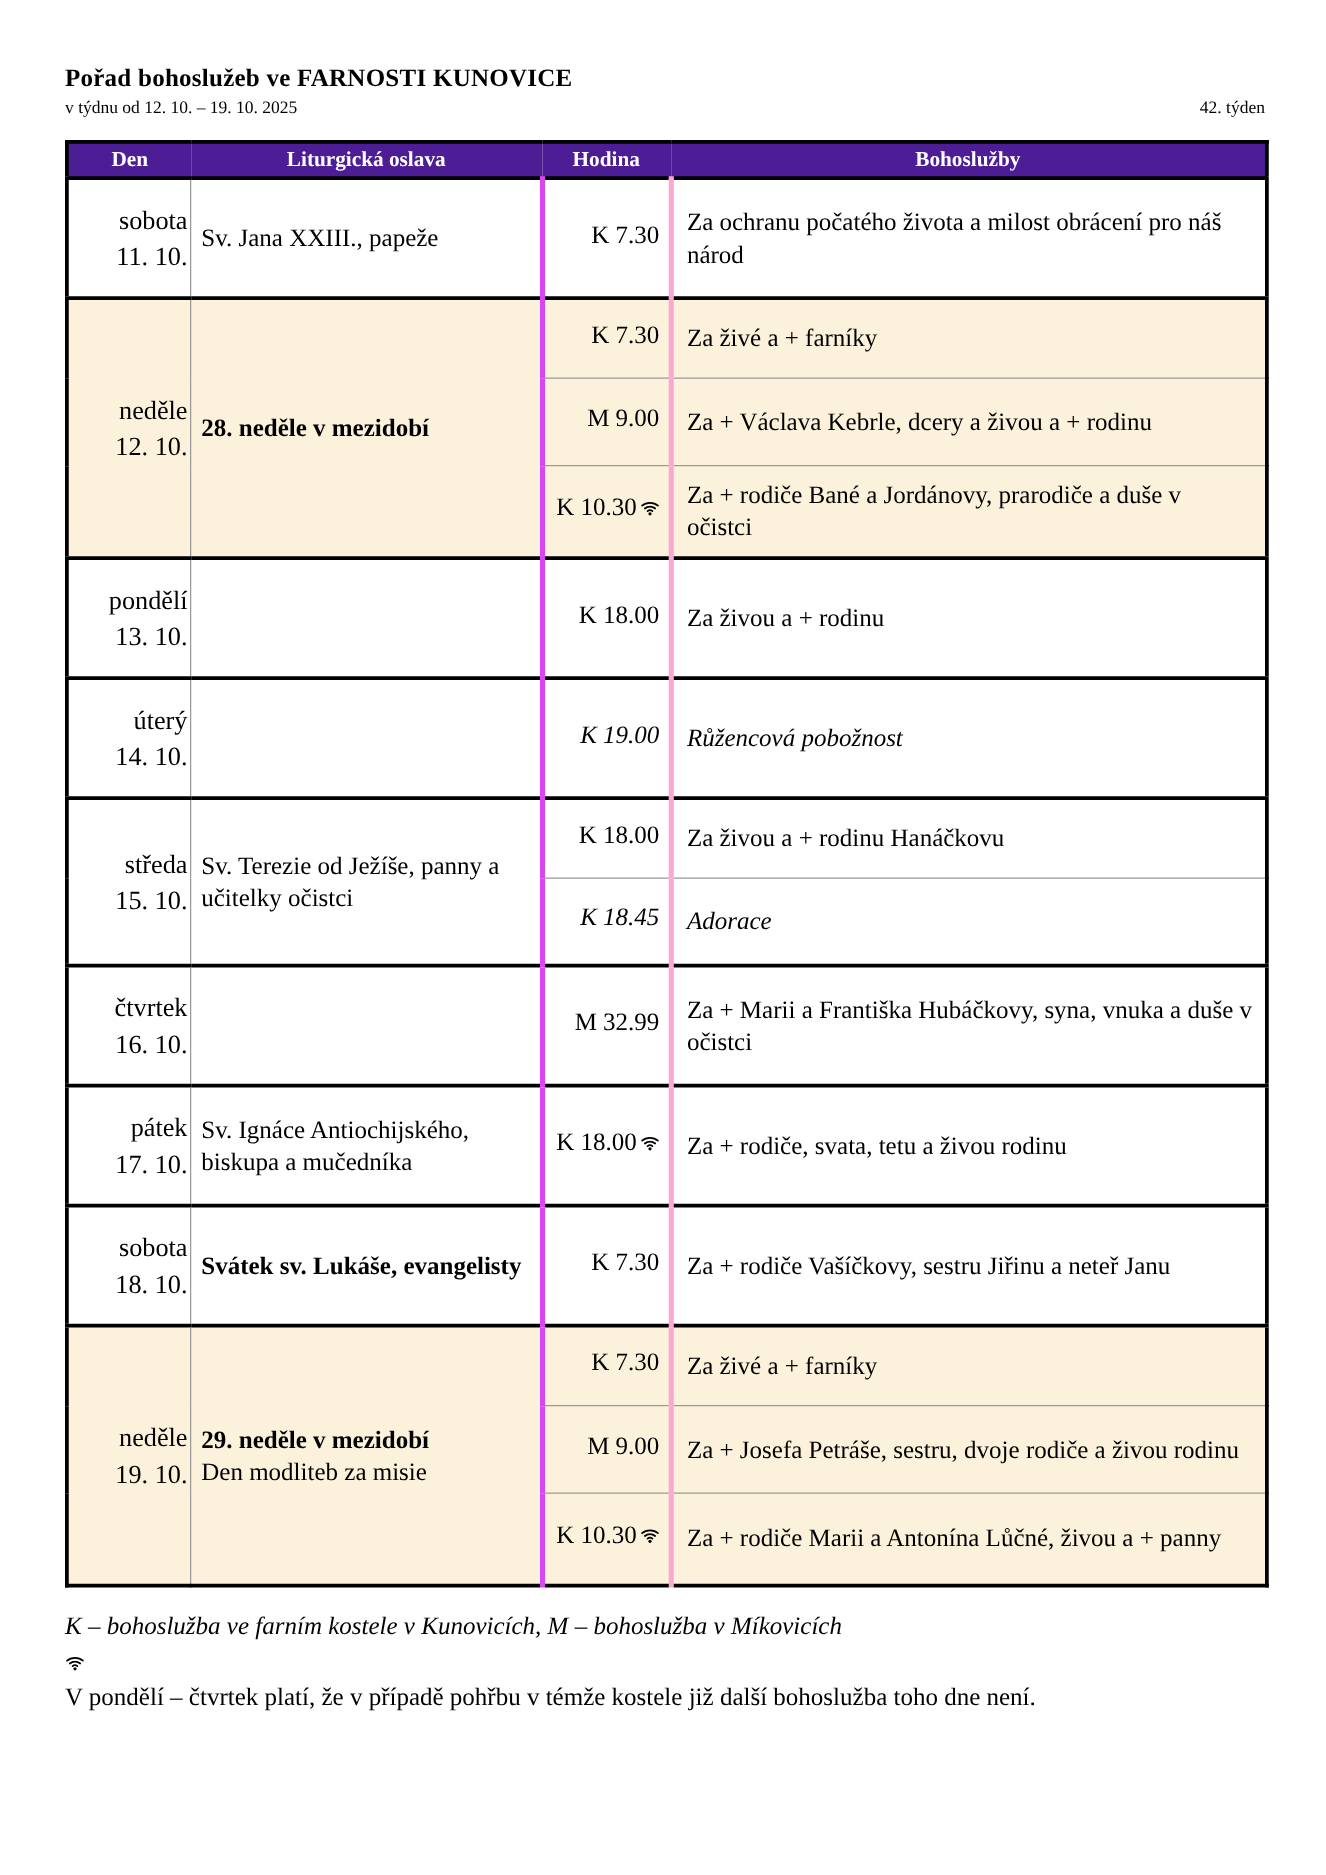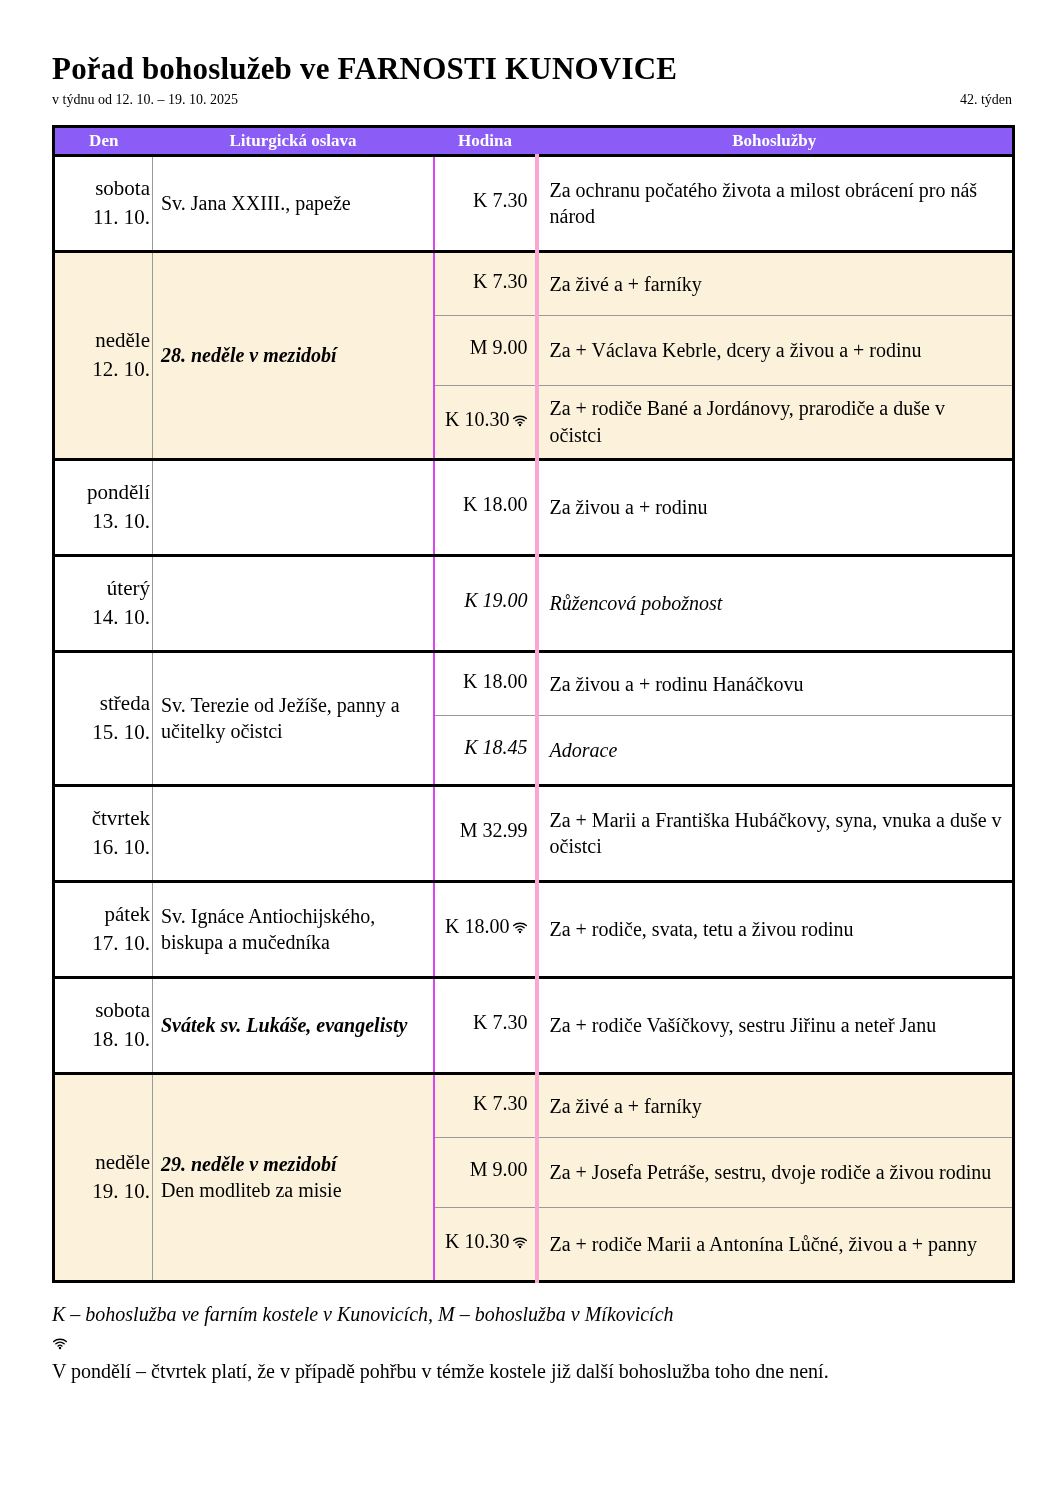--- a/index.html
+++ b/index.html
@@ -13,7 +13,7 @@
   .page { padding: 52px 49px 0 52px; box-sizing: border-box; }
 
   h1.title {
-    margin: 0; font-size: 31px; font-weight: bold; line-height: 1.12;
+    margin: 0; font-size: 20px; font-weight: bold; line-height: 1.12;
     letter-spacing: 0.2px;
   }
   .subtitle {

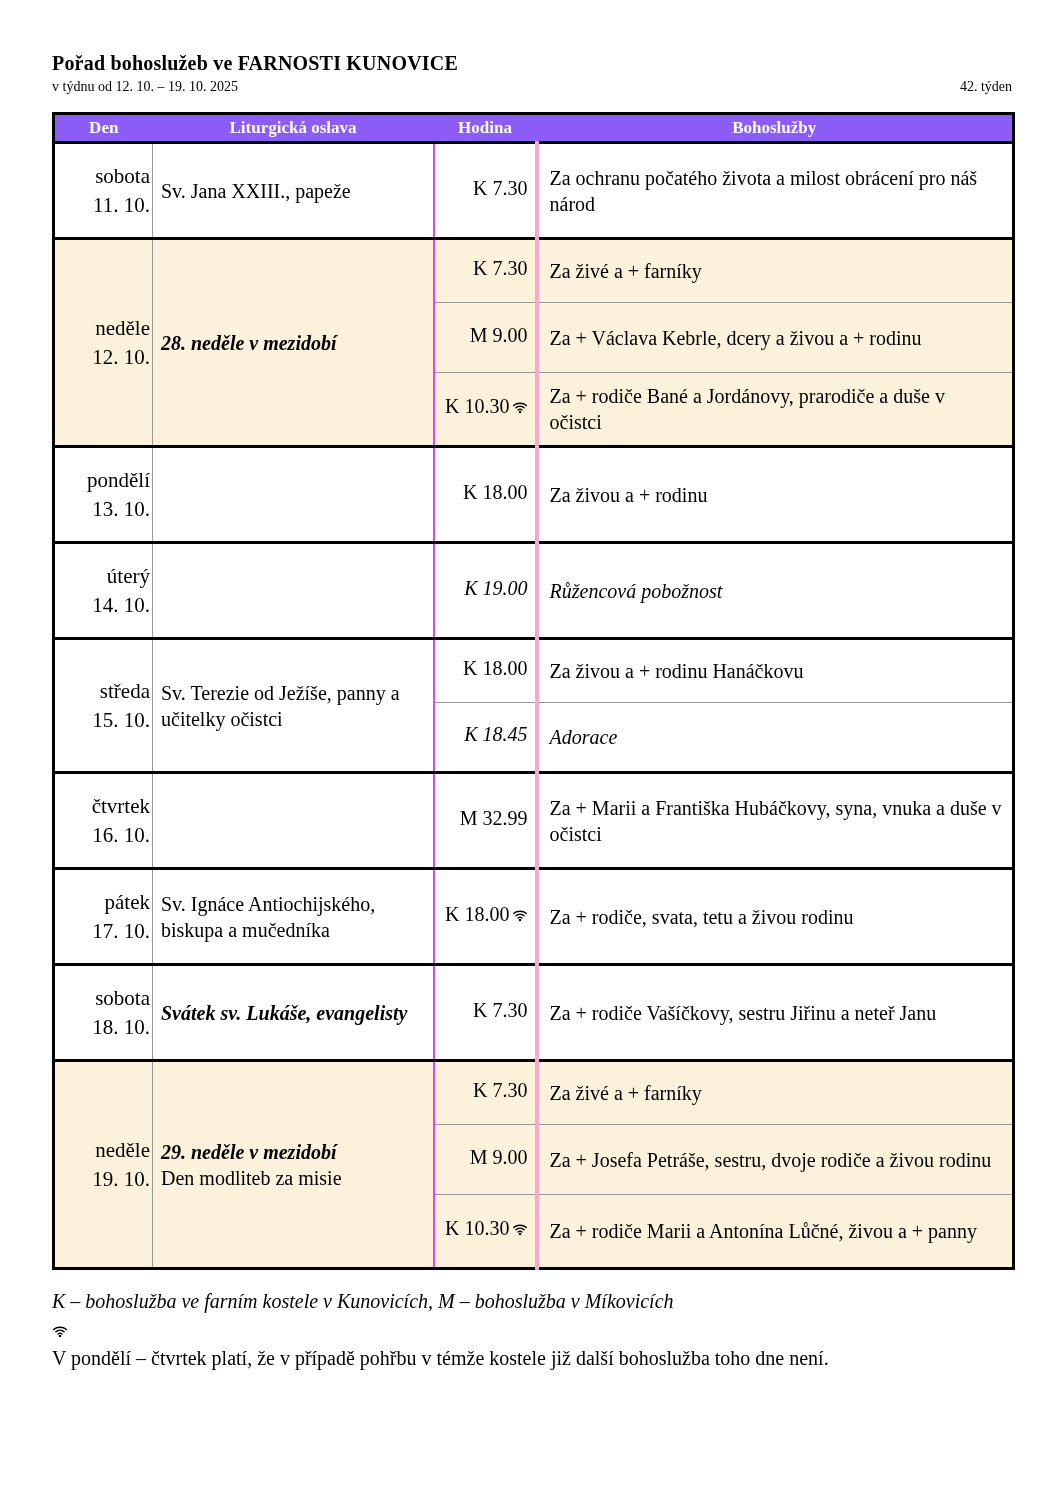--- a/index.html
+++ b/index.html
@@ -29,7 +29,7 @@
   }
   thead tr { height: 29px; }
   th {
-    background: #8b5cf6; color: #fff; font-weight: bold;
+    background: #4c1d95; color: #fff; font-weight: bold;
     font-size: 17px; padding: 2px 0; border: 0; text-align: center;
   }
   td { font-size: 20px; vertical-align: middle; box-sizing: border-box; }

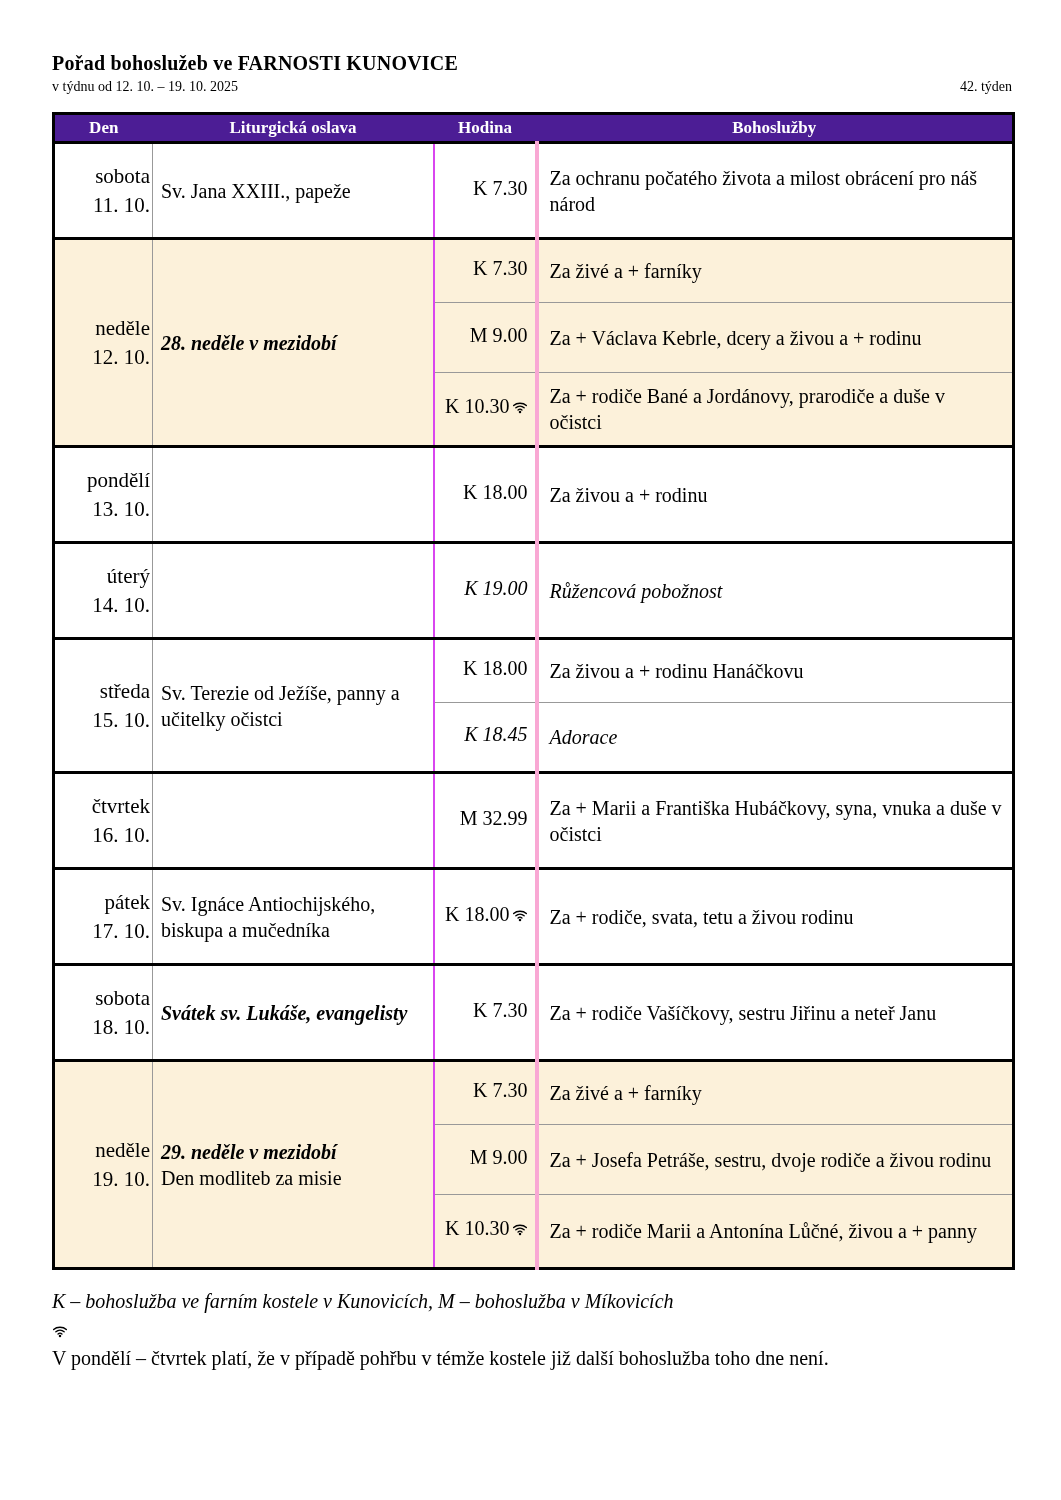--- a/index.html
+++ b/index.html
@@ -35,7 +35,7 @@
   td { font-size: 20px; vertical-align: middle; box-sizing: border-box; }
   td.day   { text-align: right; font-size: 21px; line-height: 1.4; padding: 4px 2px; }
   td.feast { padding: 4px 8px; line-height: 1.3; border-left: 1px solid #999; }
-  td.time  { text-align: right; padding: 3px 7px 8px 2px; white-space: nowrap; border-left: 2px solid #d946ef; }
+  td.time  { text-align: right; padding: 3px 7px 8px 2px; white-space: nowrap; border-left: 4px solid #d946ef; }
   td.desc  { padding: 5px 10px 5px 11px; line-height: 1.32; border-left: 4px solid #f9a8d4; }
 
   tr.major td { border-top: 3px solid #000; }

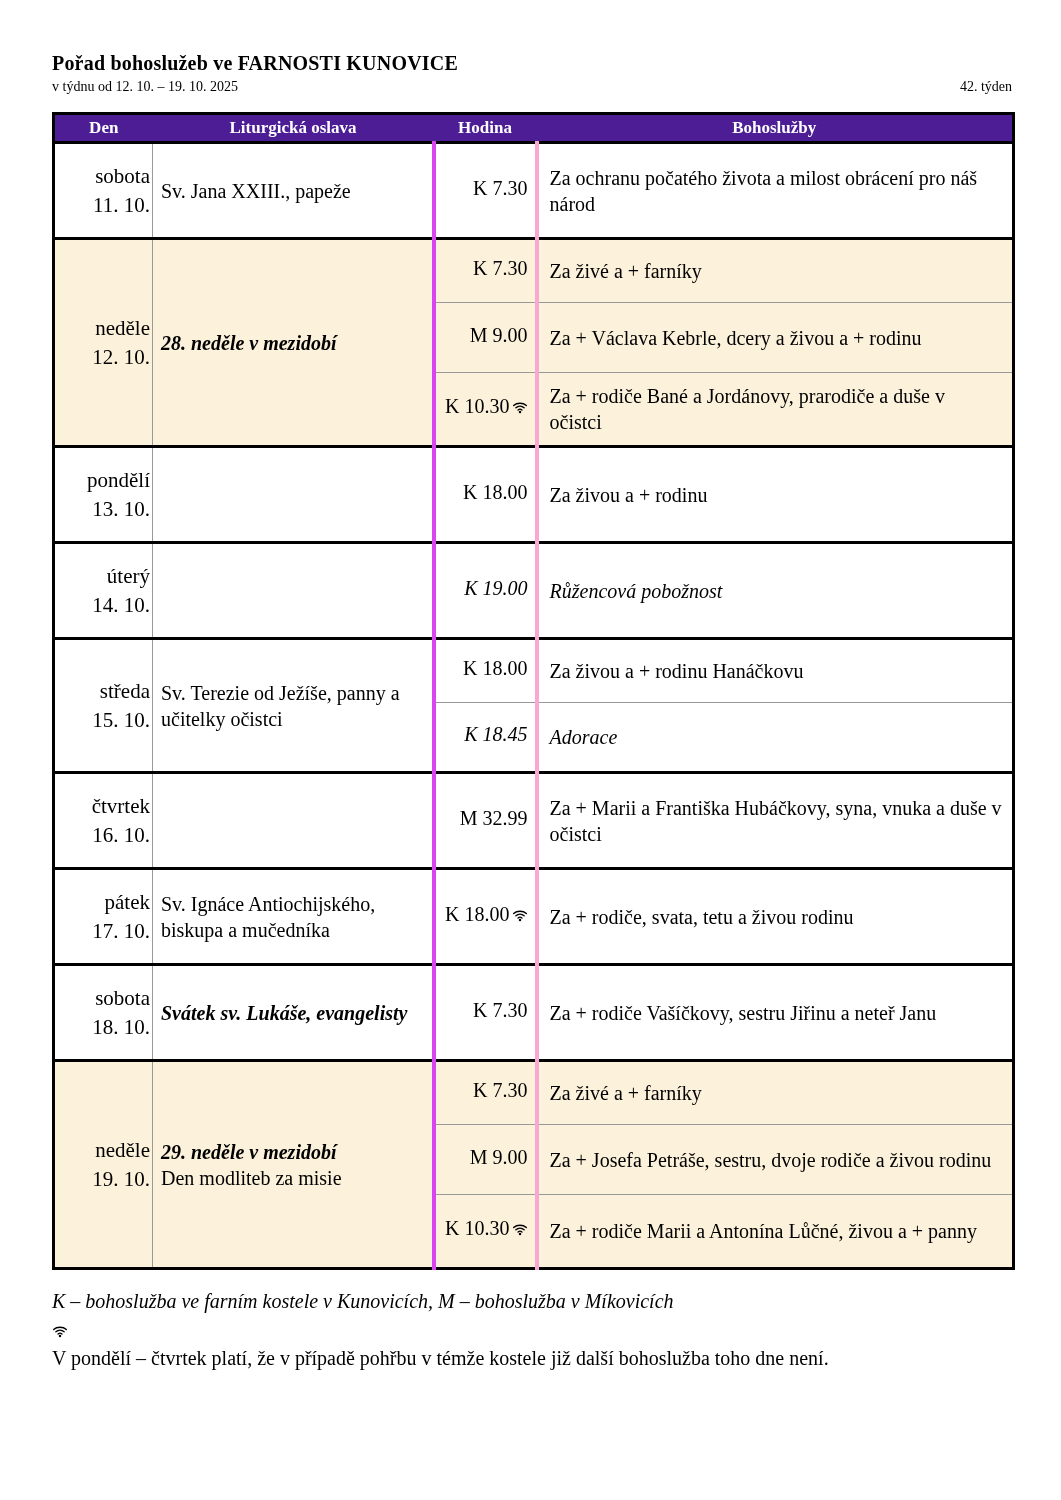--- a/index.html
+++ b/index.html
@@ -47,7 +47,7 @@
   tr.sC { height: 74px; }
 
   tr.hl td { background: #fcf1da; }
-  .b  { font-weight: bold; font-style: italic; }
+  .b  { font-weight: bold; }
   .it { font-style: italic; }
 
   svg.wifi { width: 16px; height: 16px; vertical-align: -2px; margin-left: 2px; }

